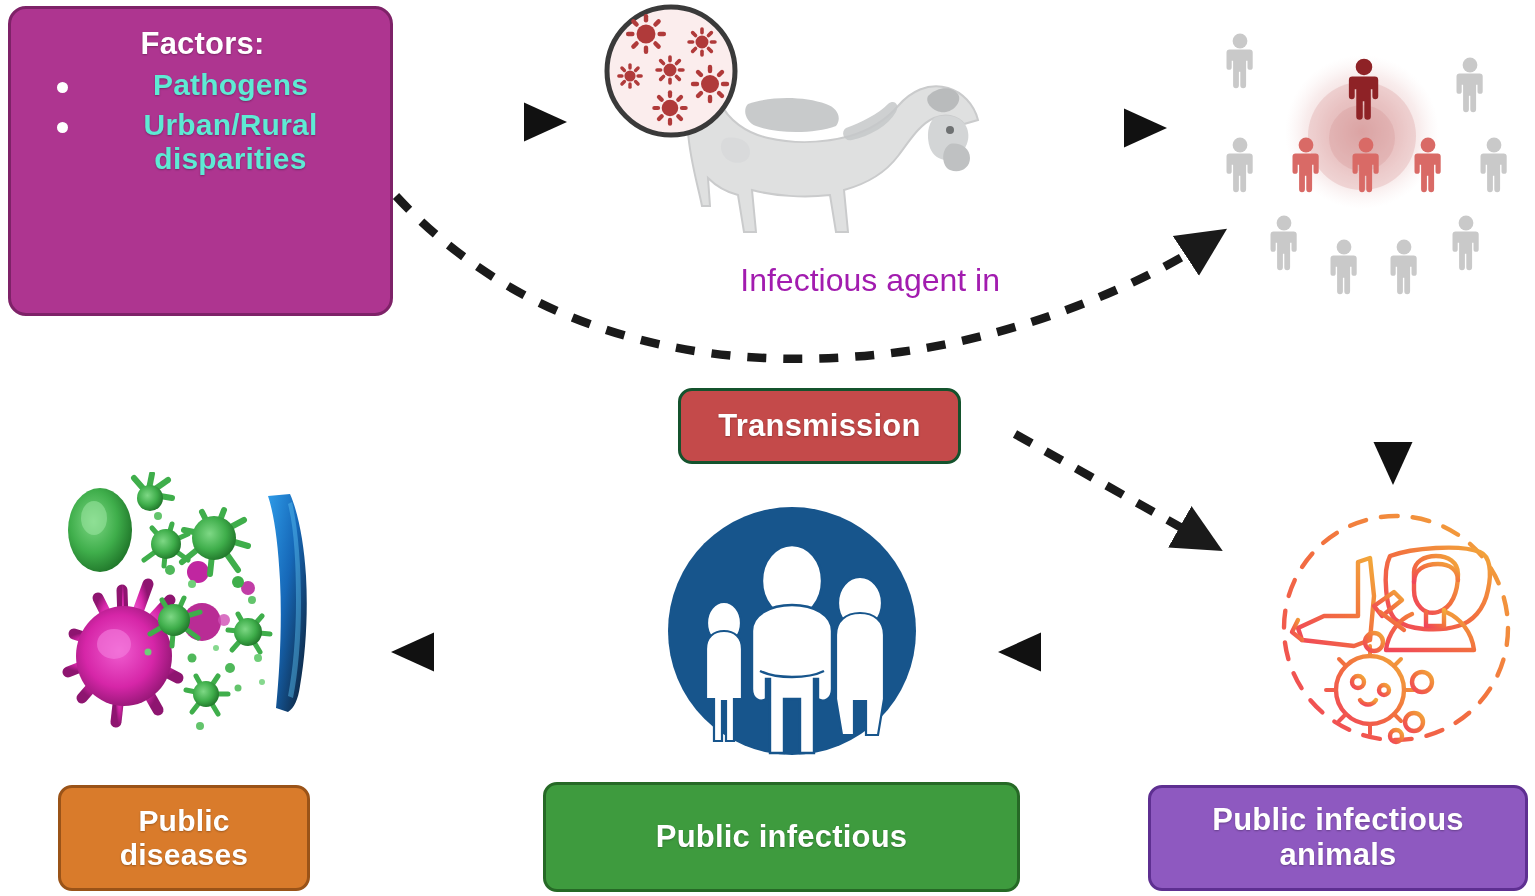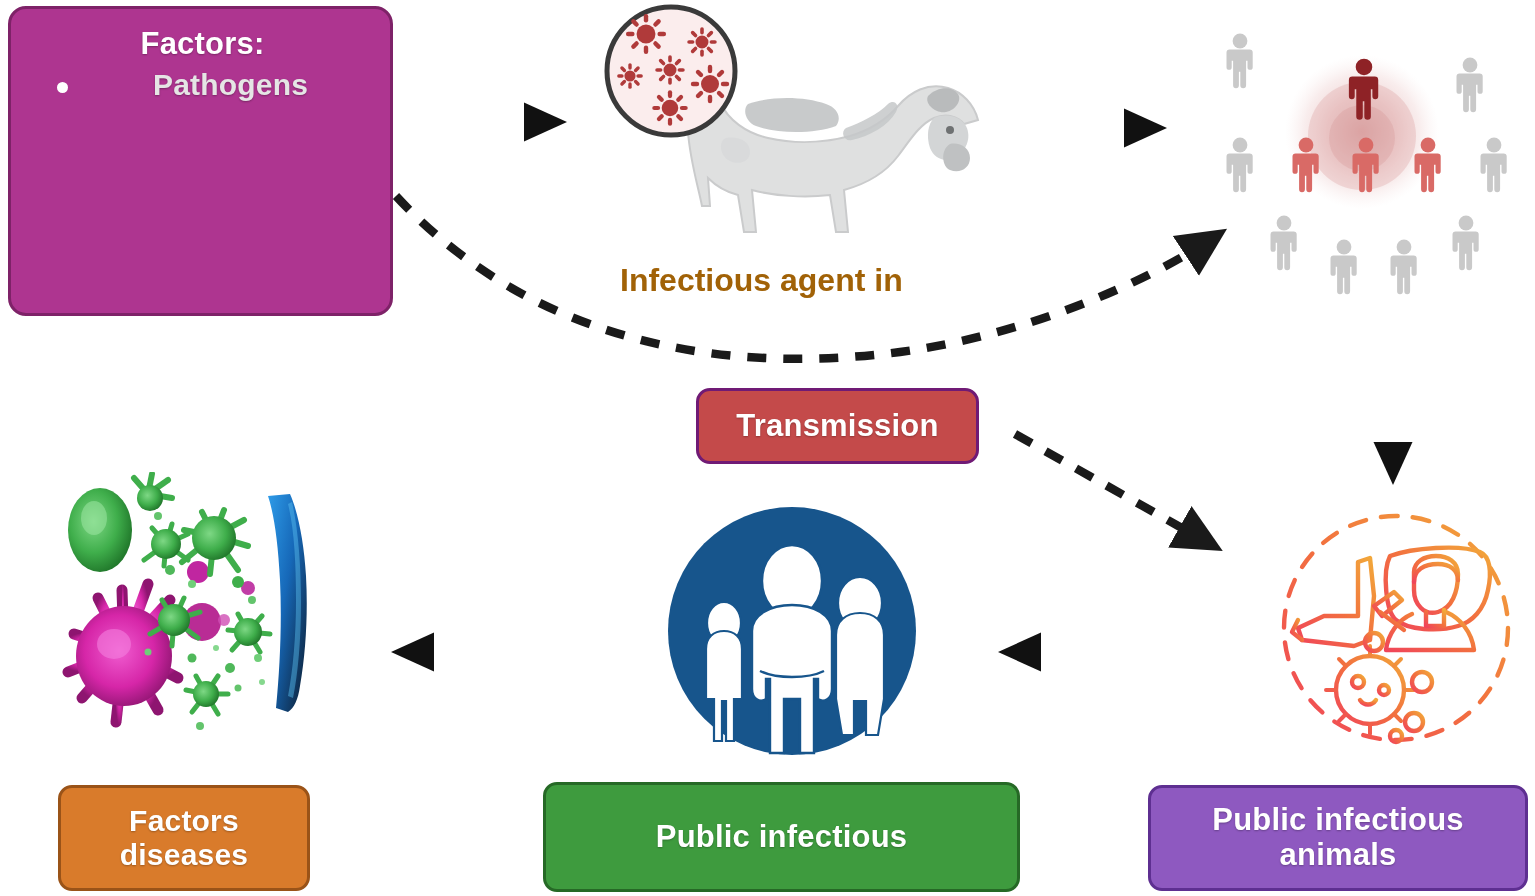--- a/index.html
+++ b/index.html
@@ -65,7 +65,7 @@
     margin: 6px 0 2px 0;
     font-size: 30px;
     font-weight: bold;
-    color: #e5e5e5;
+    color: #5eead4;
     line-height: 1.14;
     text-shadow: 0 1px 2px rgba(0,0,0,.3);
   }

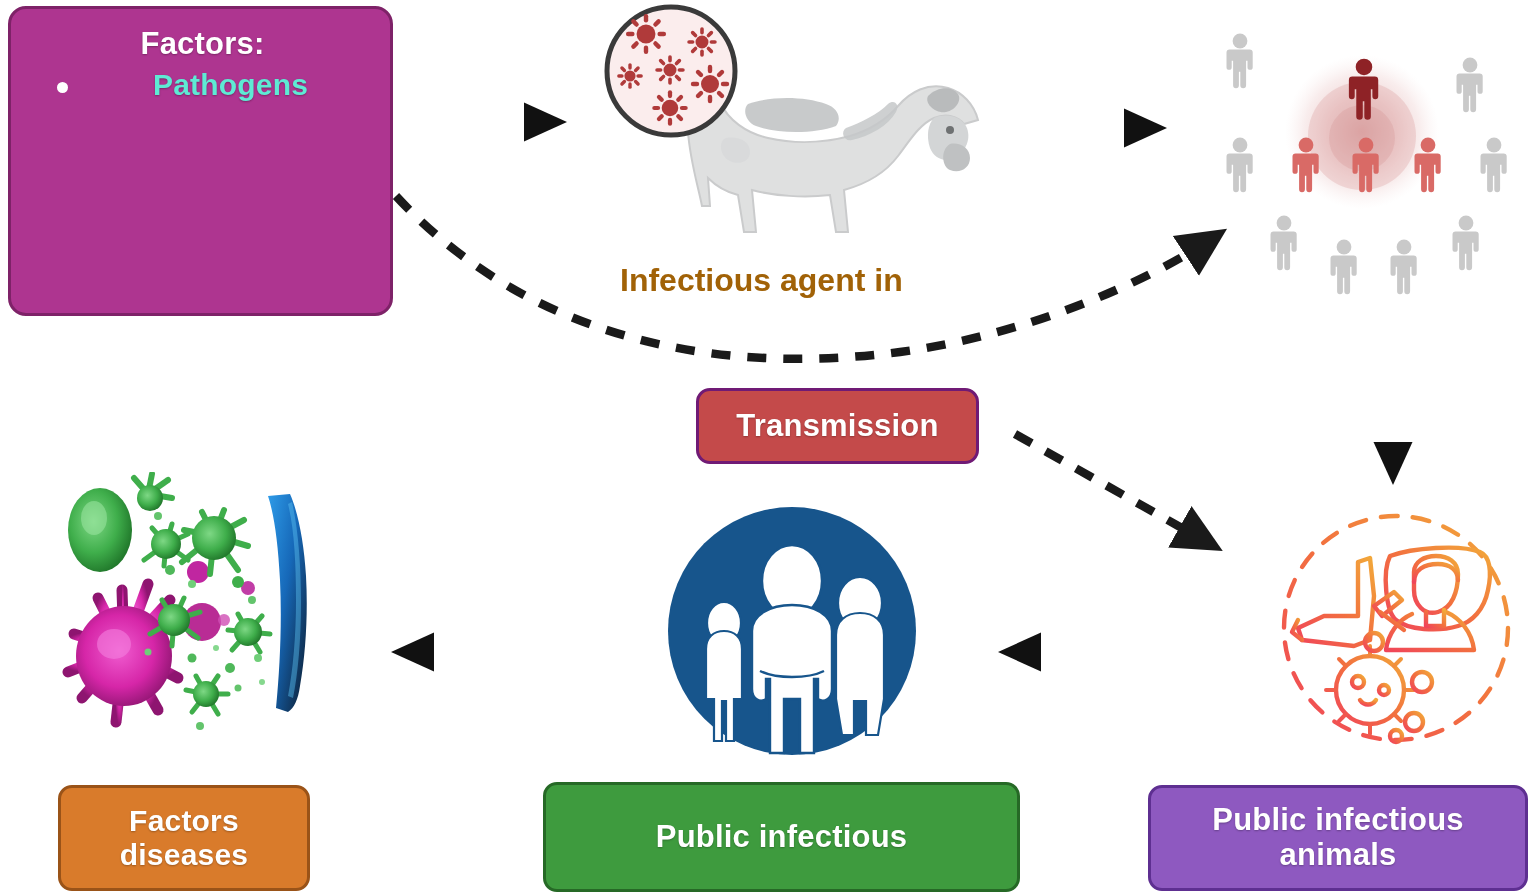--- a/index.html
+++ b/index.html
@@ -205,6 +205,7 @@
     <div id="factors-title">Factors:</div>
     <ul id="factors-list">
       <li>Pathogens</li>
+      <li>Urban/Rural disparities</li>
     </ul>
   </div>
 

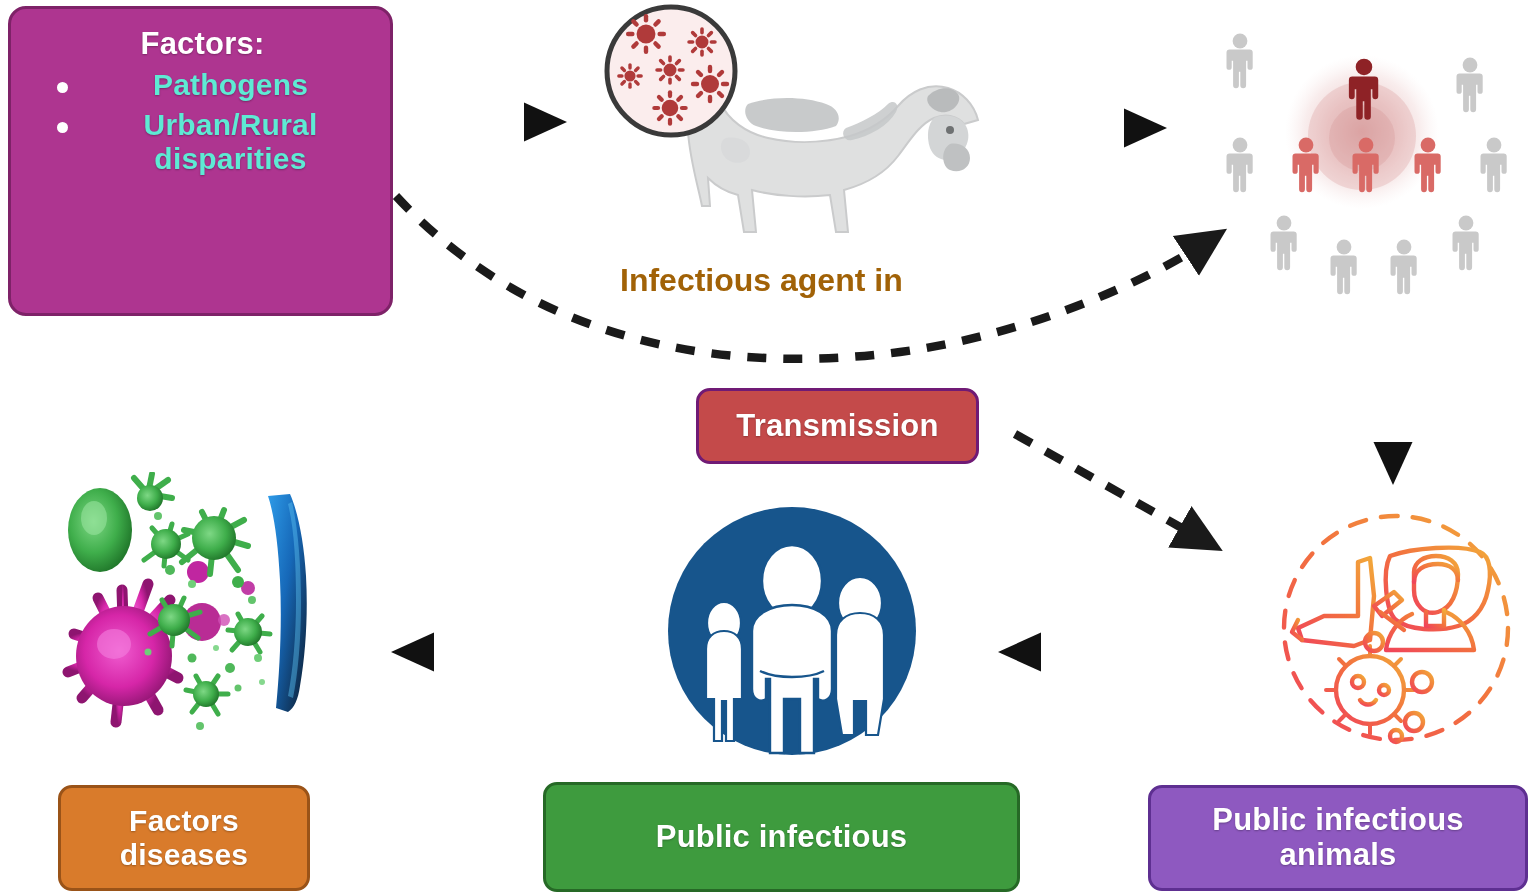--- a/index.html
+++ b/index.html
@@ -118,10 +118,10 @@
   #animal-caption {
     left: 620px; top: 263px;
     width: 380px;
-    text-align: left;
+    text-align: right;
     font-size: 32px;
-    font-weight: bold;
-    color: #a16207;
+    font-weight: normal;
+    color: #a21caf;
     line-height: 1.12;
   }
 

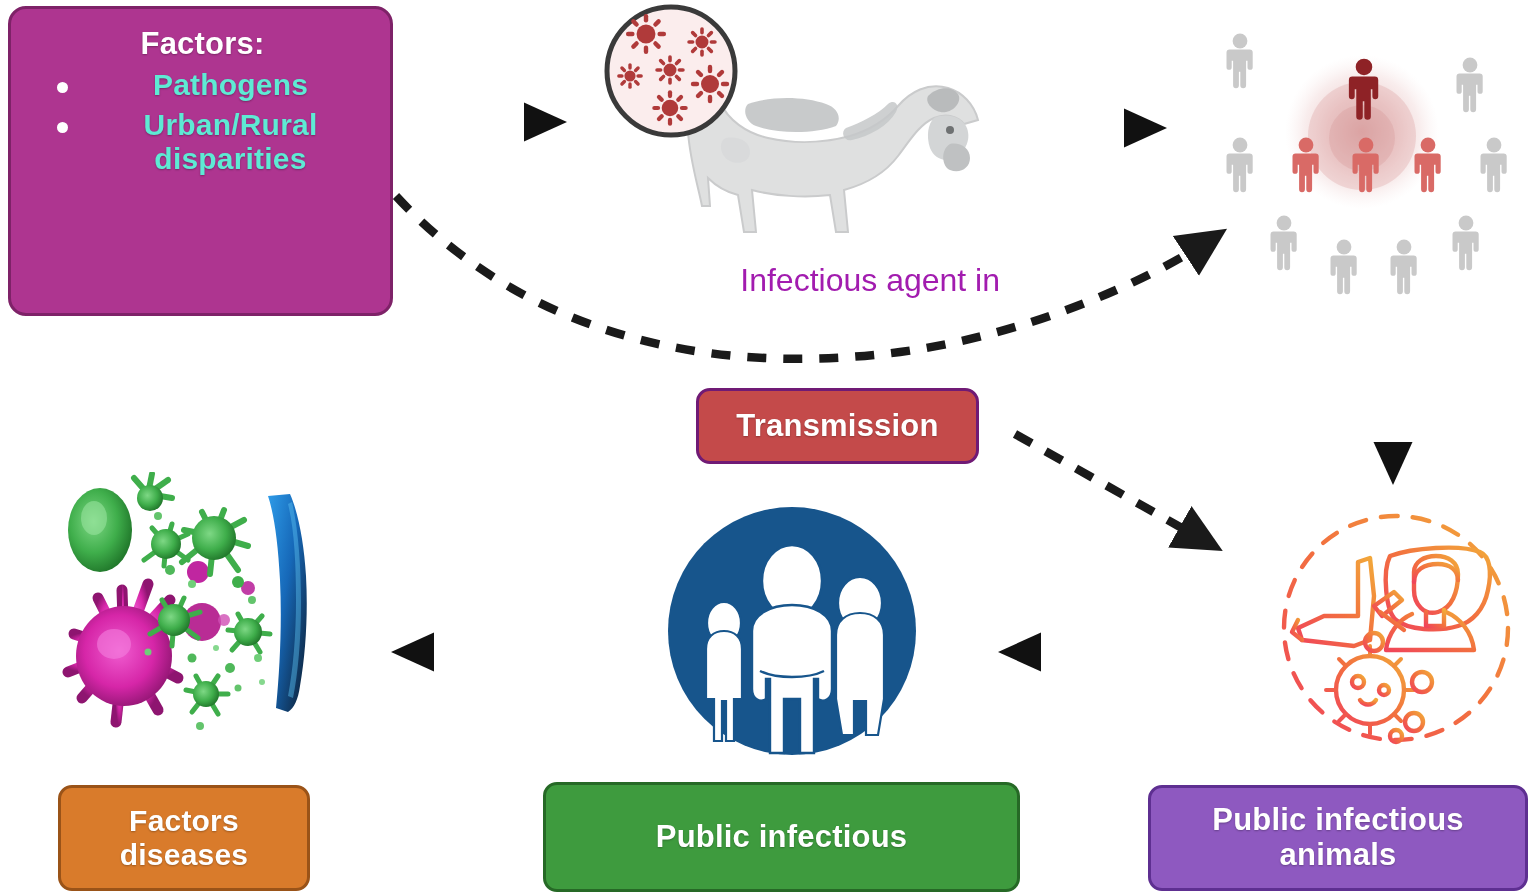--- a/index.html
+++ b/index.html
@@ -80,10 +80,10 @@
 
   
   #transmission-box {
-    left: 696px; top: 388px;
+    left: 678px; top: 388px;
     width: 283px; height: 76px;
     background: #C44A4A;
-    border: 3px solid #701a75;
+    border: 3px solid #14532d;
     font-size: 31px;
   }
 

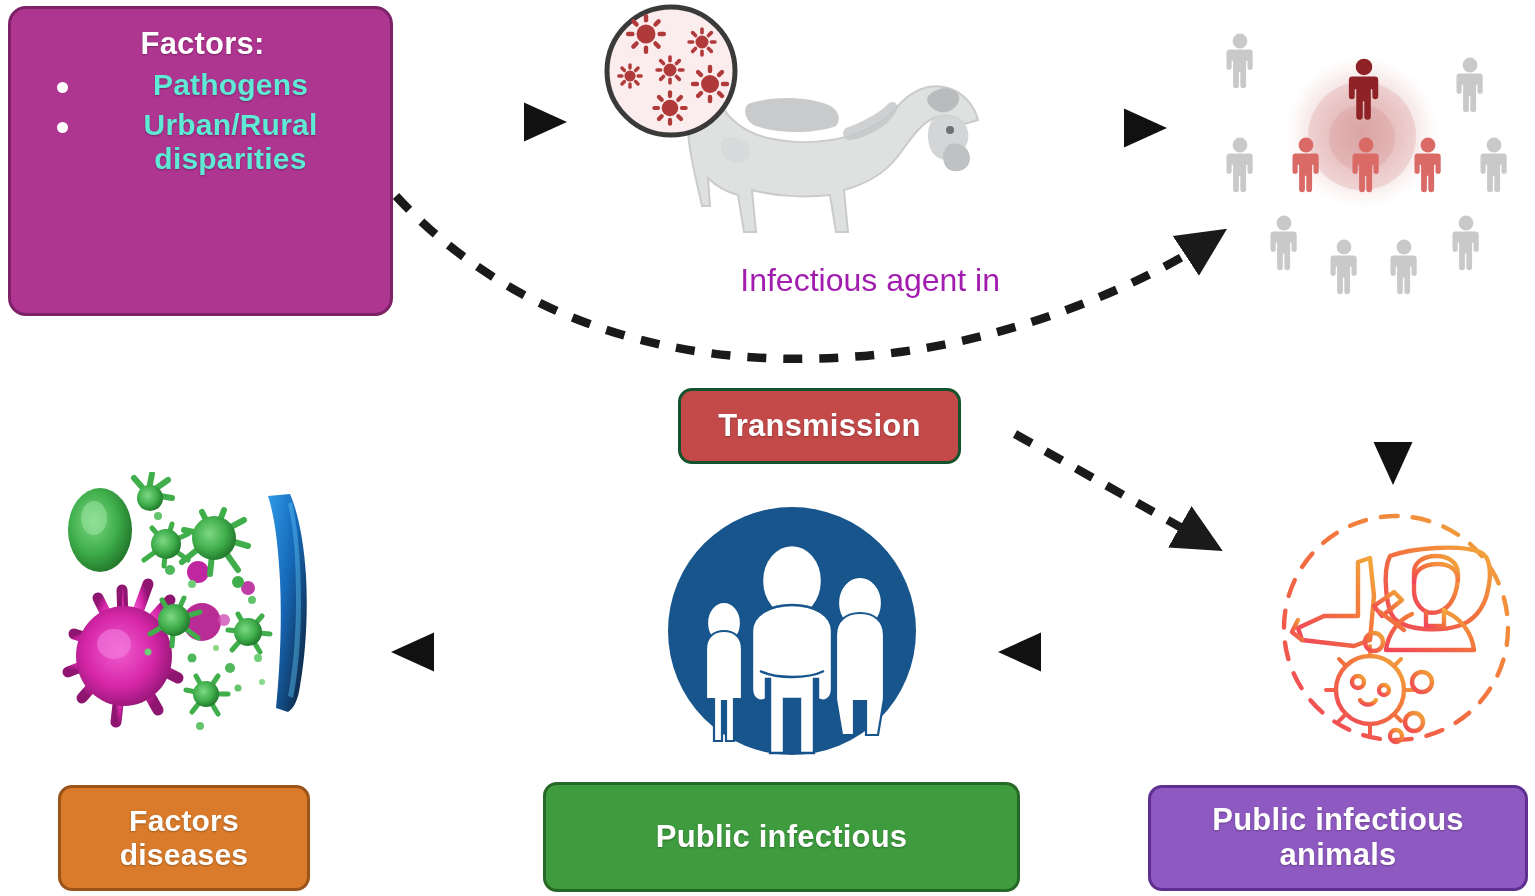--- a/index.html
+++ b/index.html
@@ -593,7 +593,7 @@
 
   <div class="box" id="disease-control-box">
     <div>
-      <div>Factors</div>
+      <div>Public</div>
       <div>diseases</div>
     </div>
   </div>

